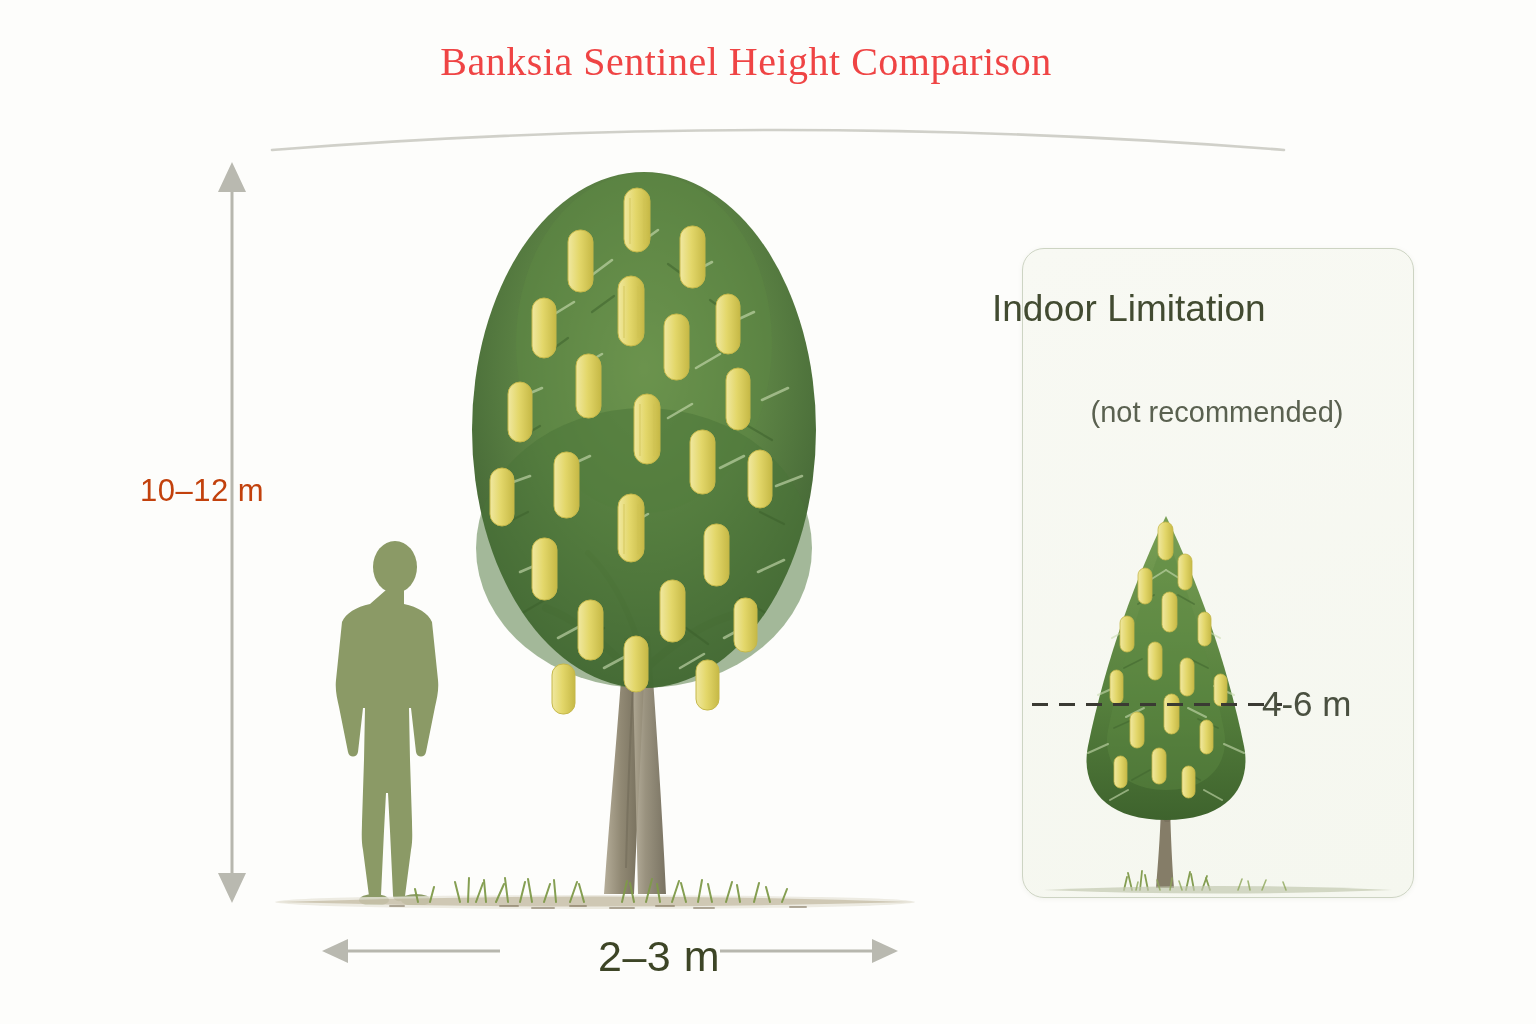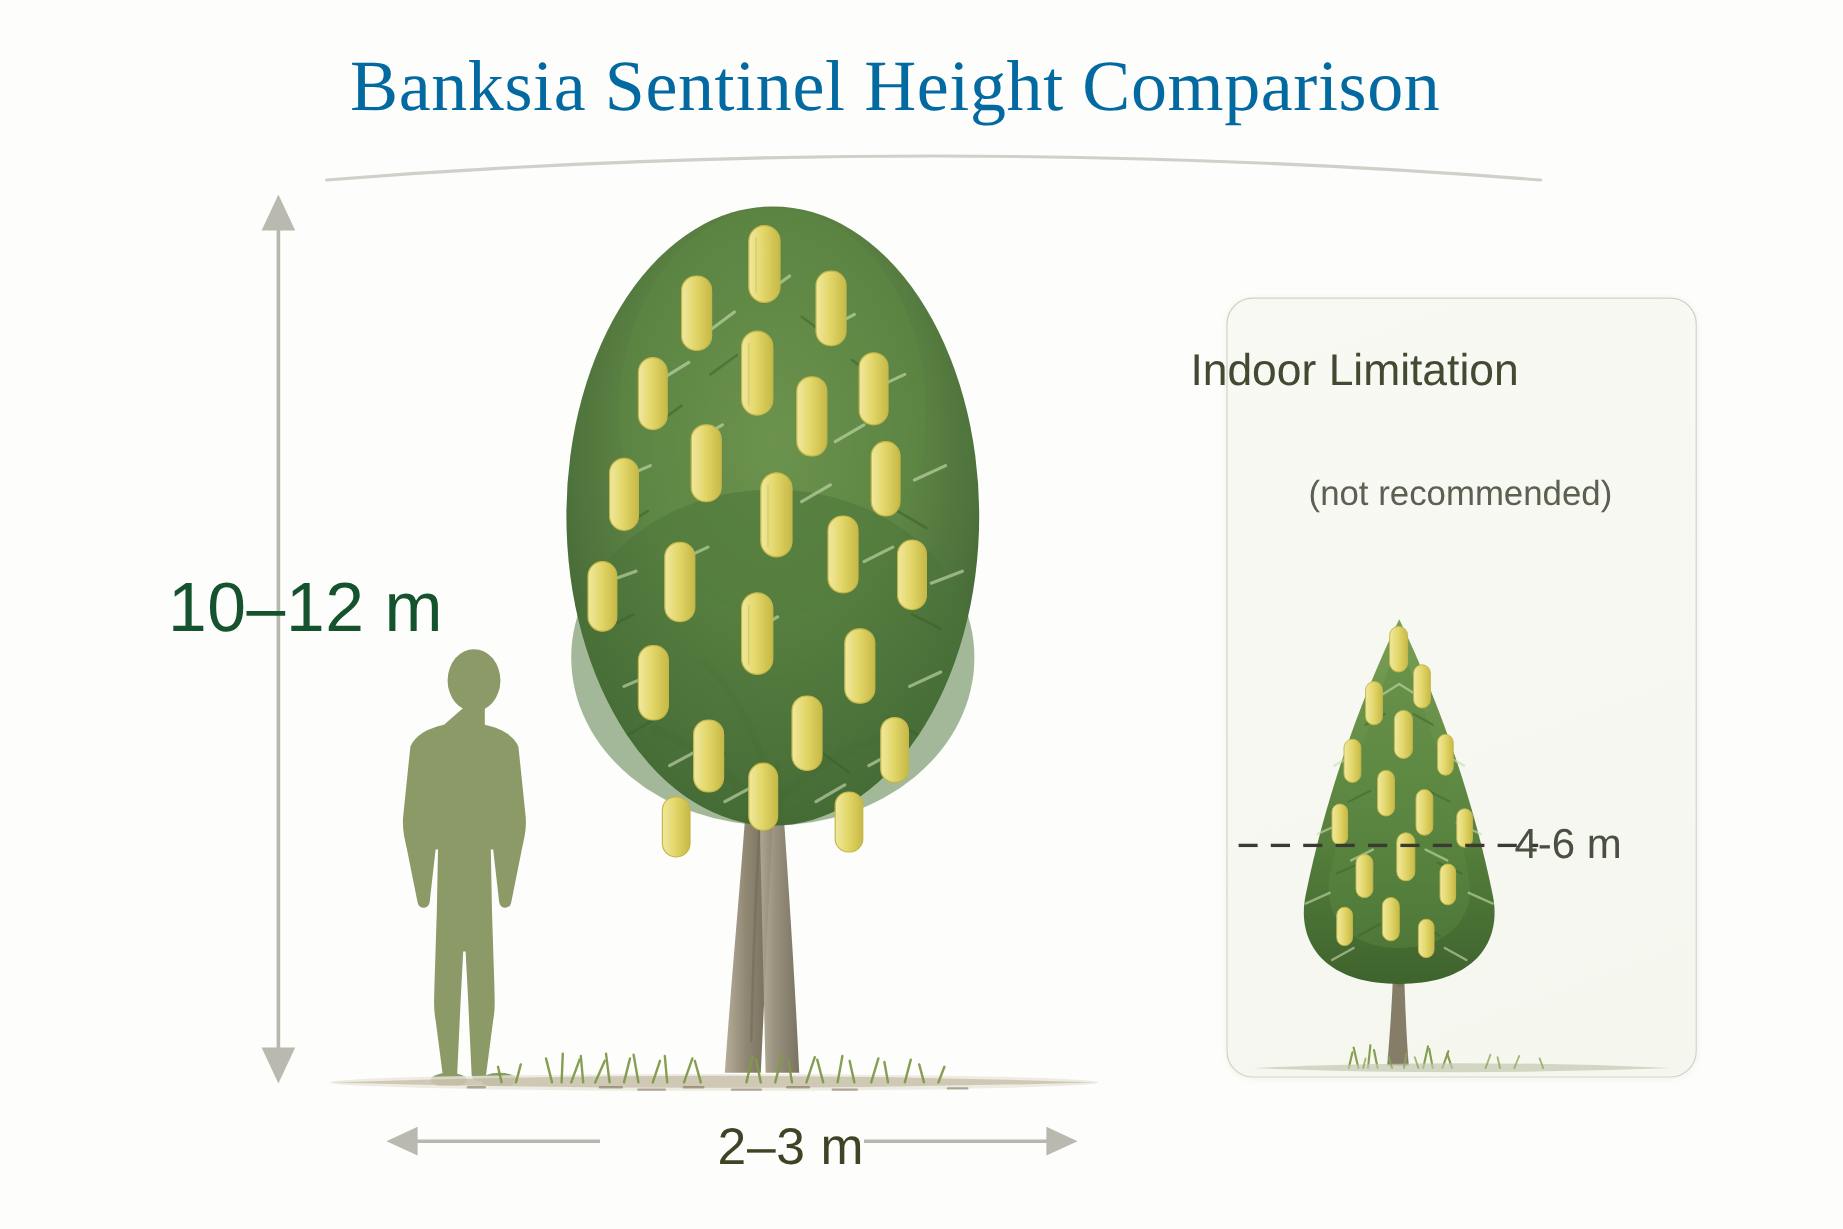--- a/index.html
+++ b/index.html
@@ -17,8 +17,8 @@
   #title{
     left:0;top:38px;width:1492px;text-align:center;
     font-family:"Liberation Serif", serif;
-    font-size:60px;letter-spacing:0.5px;
-    color:#0369a1;
+    font-size:40px;letter-spacing:0.5px;
+    color:#ef4444;
     white-space:nowrap;
   }
   #title-arc{left:268px;top:108px;width:1020px;height:46px;}

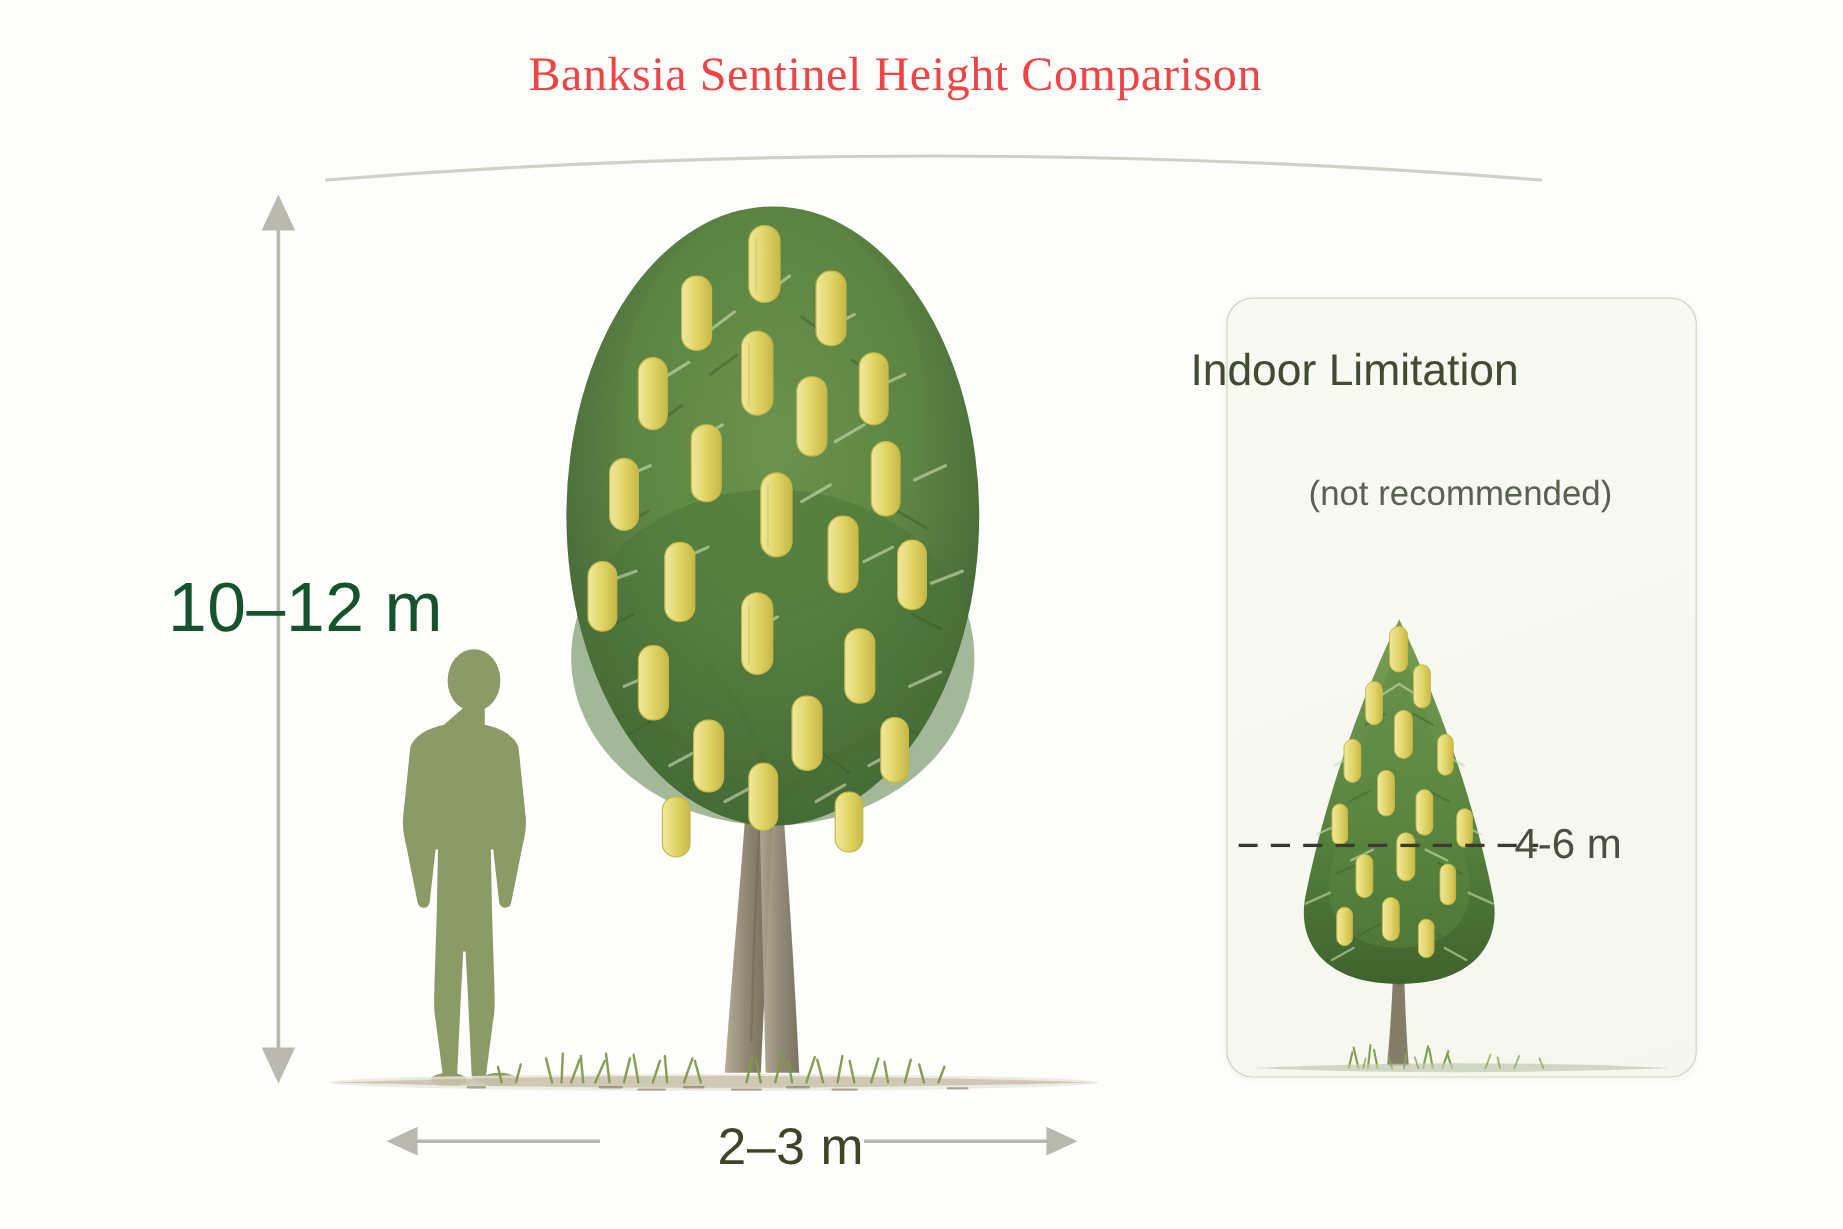--- a/index.html
+++ b/index.html
@@ -27,7 +27,7 @@
   #height-measure{left:206px;top:160px;width:52px;height:745px;}
   #height-label{
     left:140px;top:473px;width:200px;text-align:left;
-    font-size:58px;color:#14532d;letter-spacing:0.5px;
+    font-size:31px;color:#c2410c;letter-spacing:0.5px;
     white-space:nowrap;
   }
 

